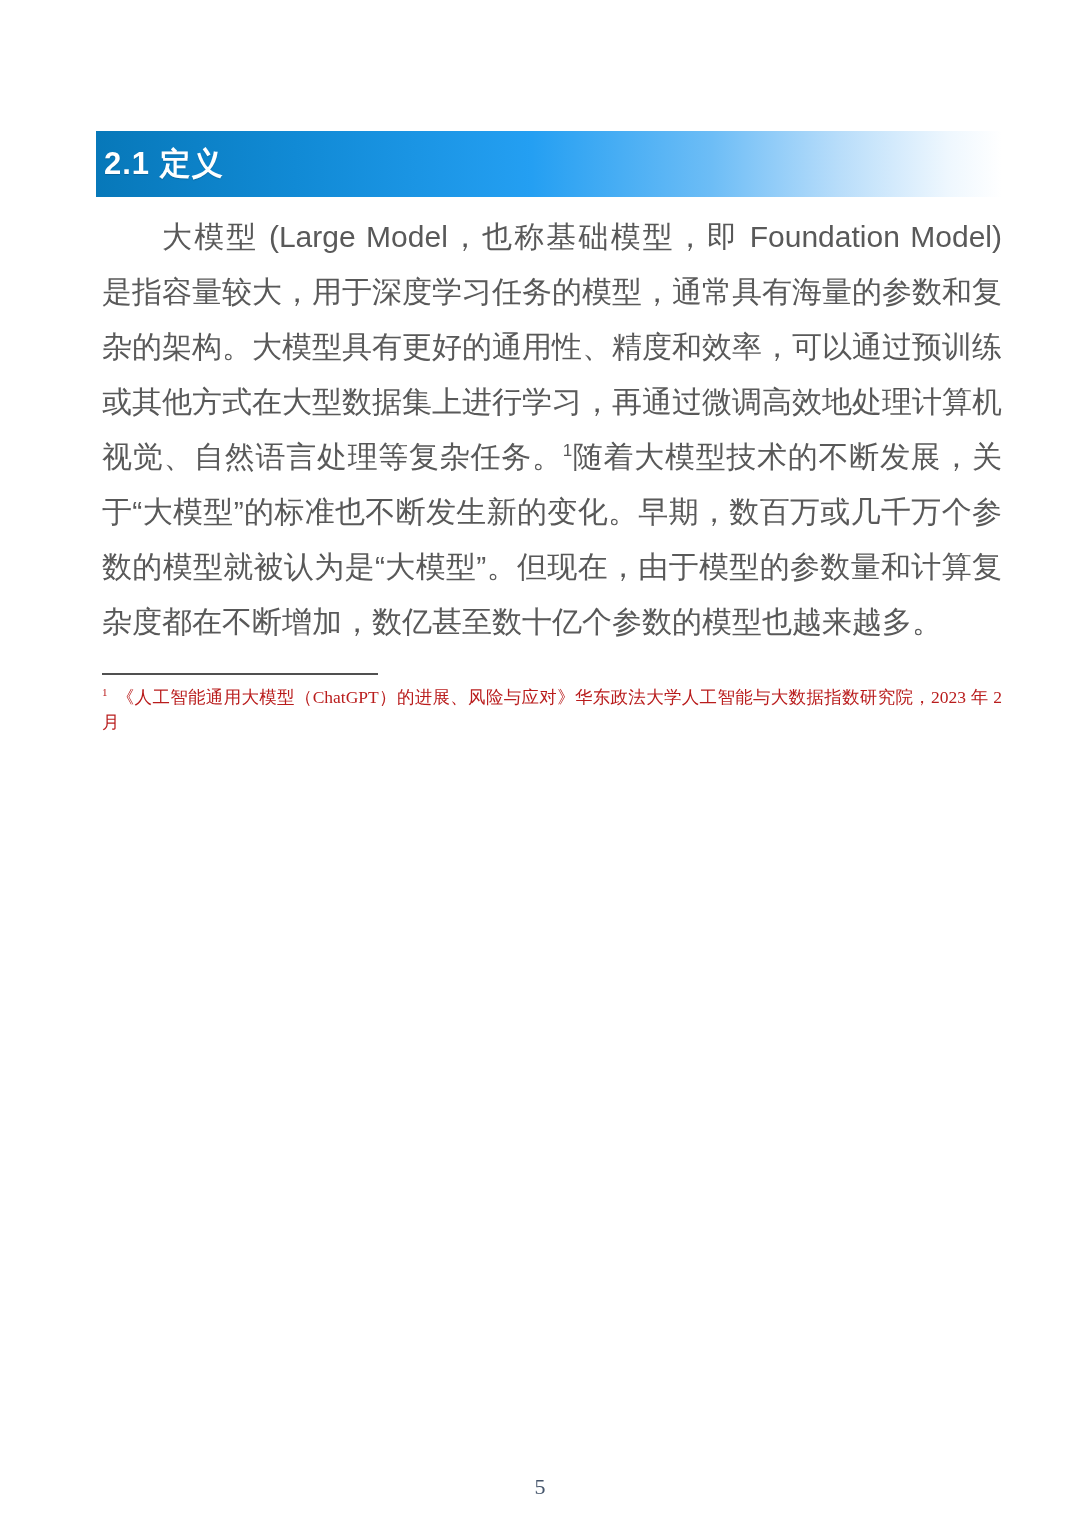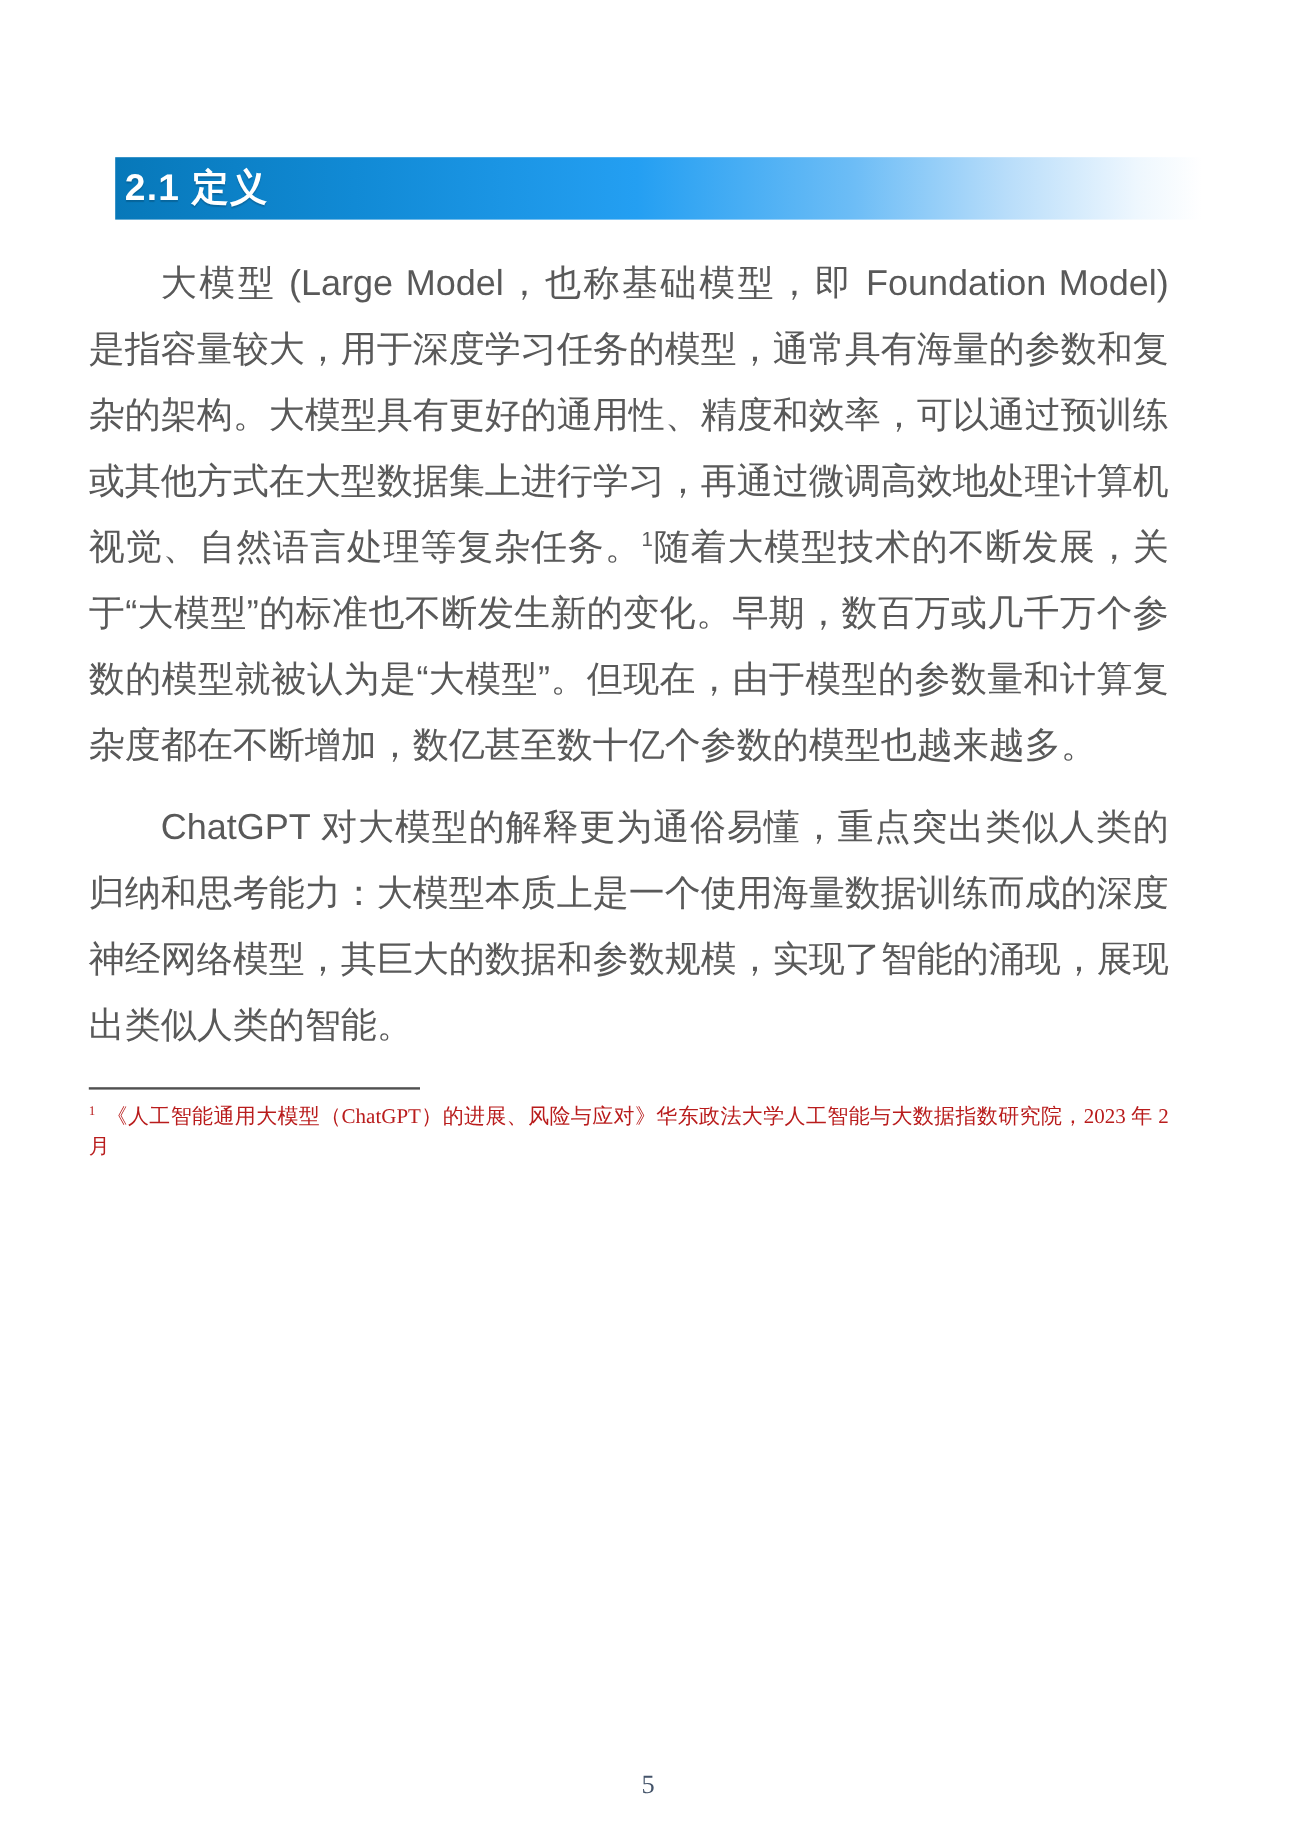--- a/index.html
+++ b/index.html
@@ -16,7 +16,7 @@
     left: 96px;
     top: 131px;
     width: 906px;
-    height: 52px;
+    height: 66px;
     display: flex;
     align-items: center;
     background: linear-gradient(to right,

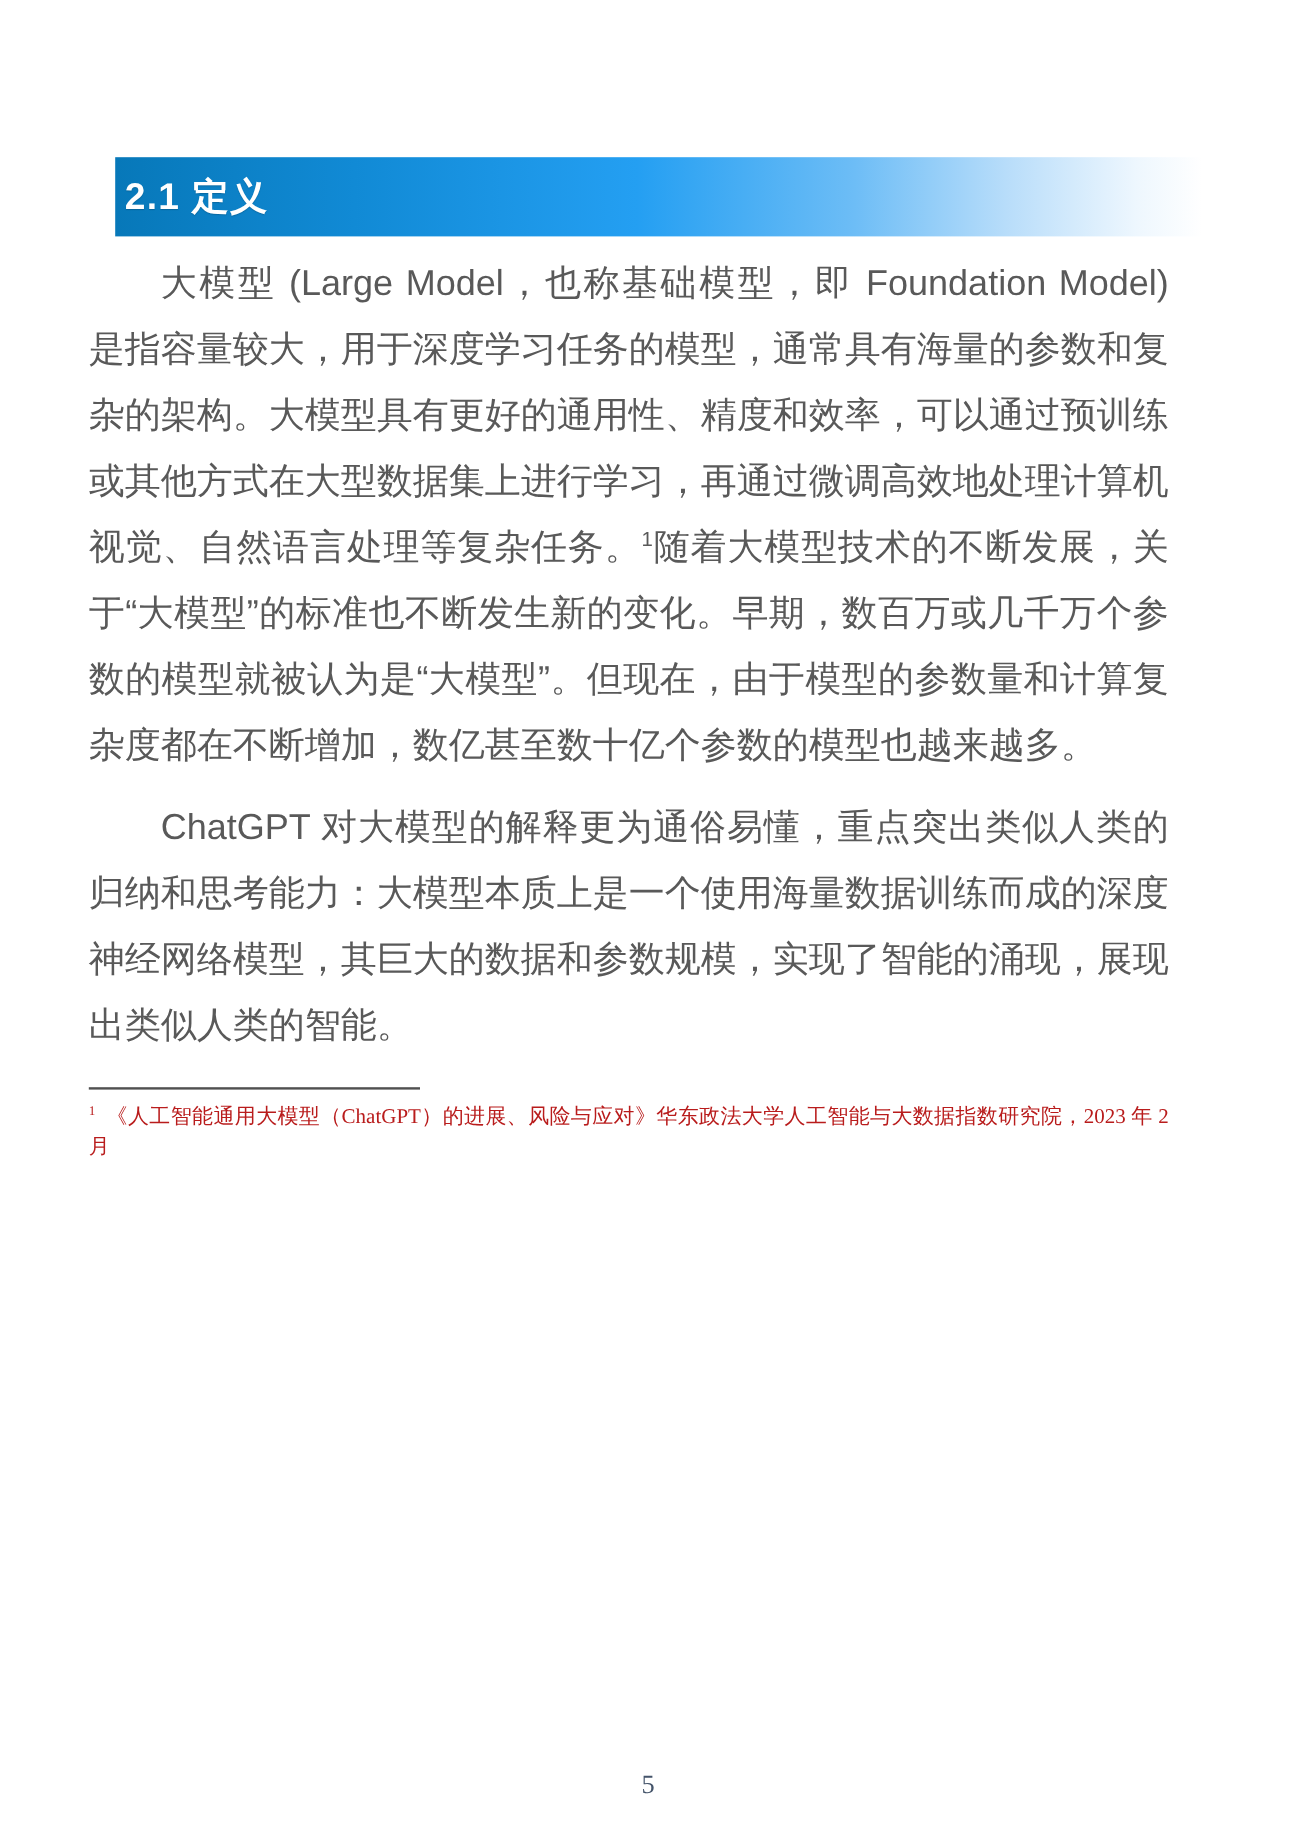--- a/index.html
+++ b/index.html
@@ -39,7 +39,7 @@
   }
   .content {
     position: absolute;
-    left: 74px;
+    left: 102px;
     top: 209px;
     width: 900px;
   }

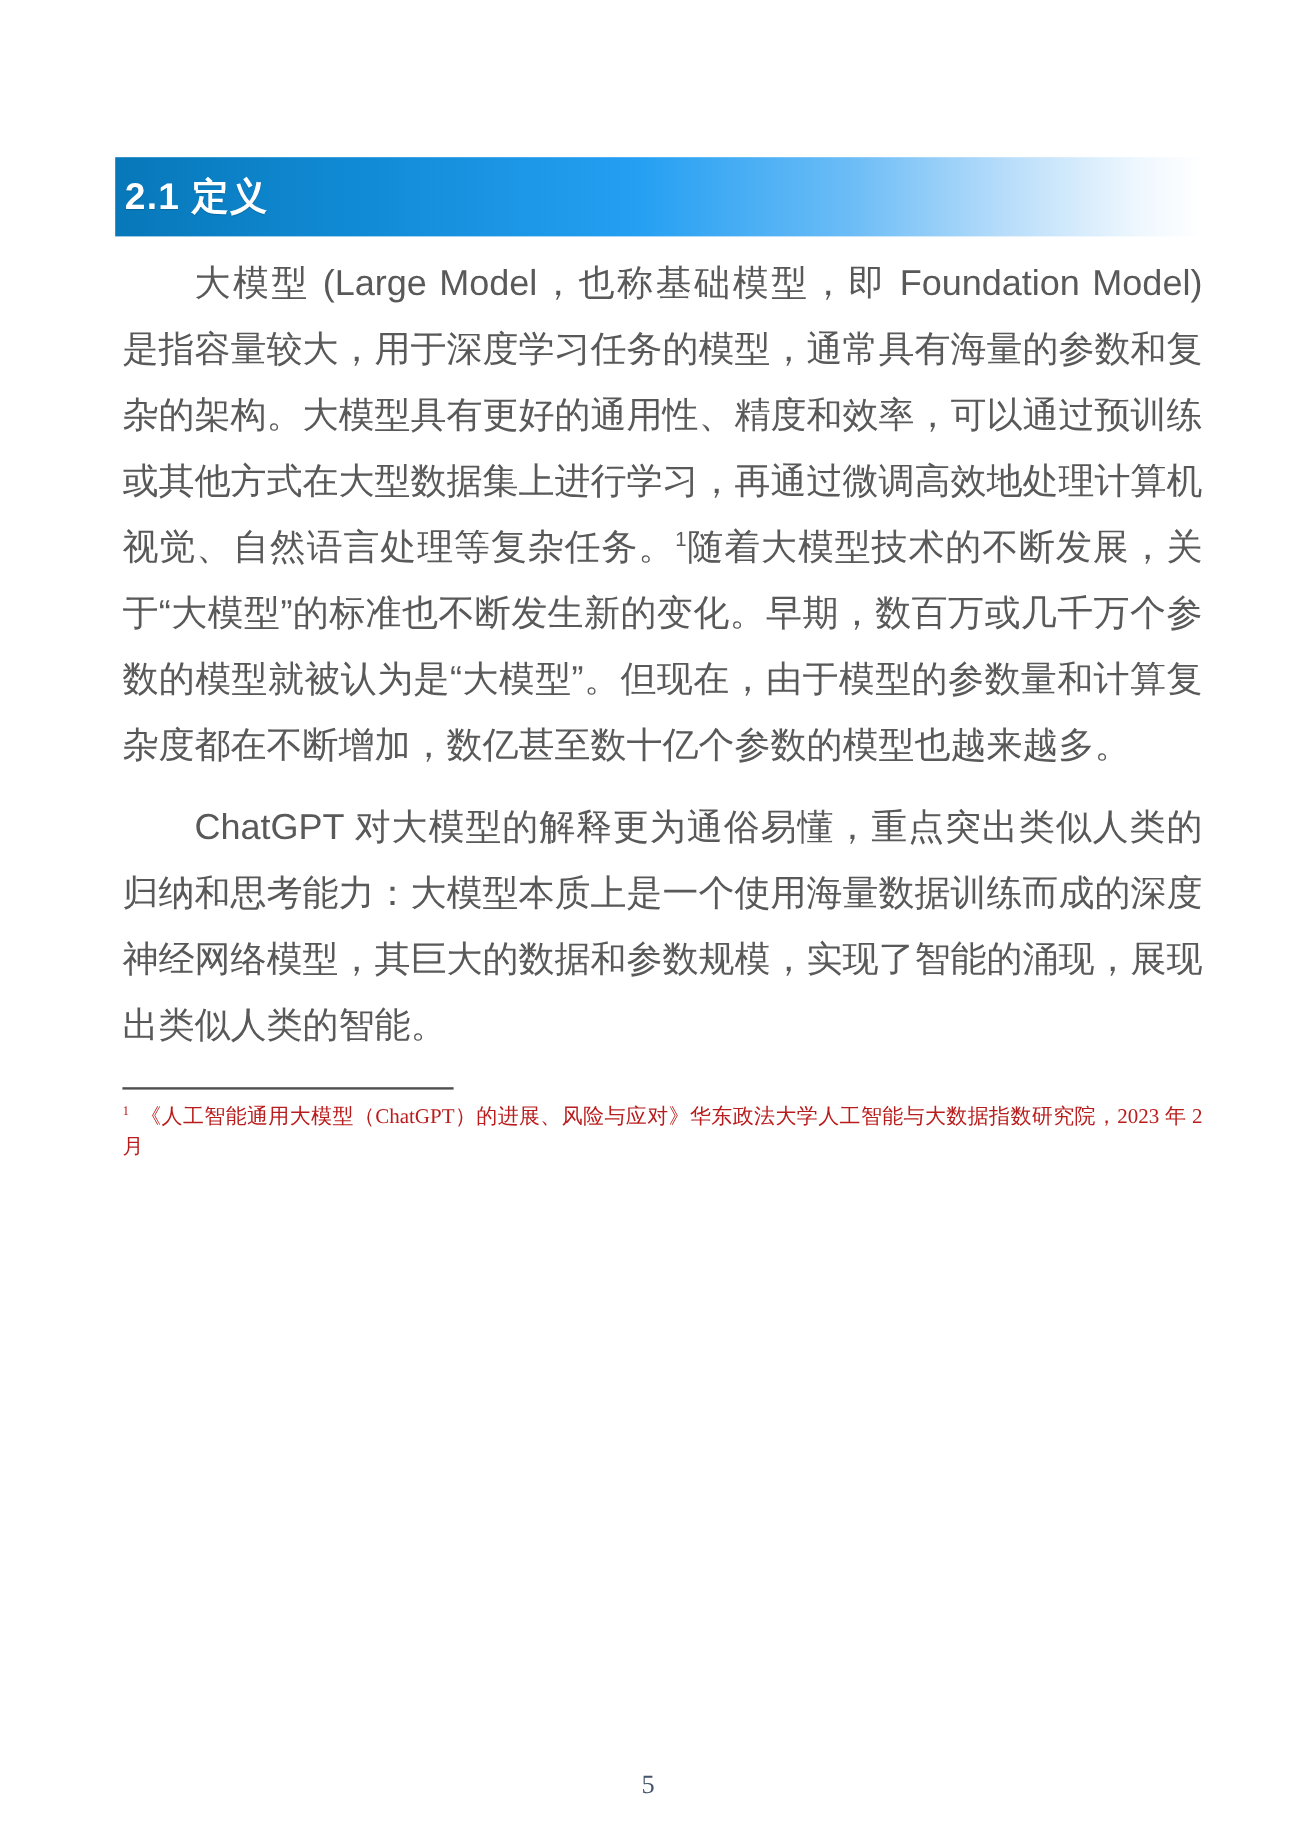--- a/index.html
+++ b/index.html
@@ -101,7 +101,6 @@
 
     <p class="para"><span>大模型 (Large Model，也称基础模型，即 Foundation Model) 是指容量较大，用于深度学习任务的模型，通常具有海量的参数和复杂的架构。大模型具有更好的通用性、精度和效率，可以通过预训练或其他方式在大型数据集上进行学习，再通过微调高效地处理计算机视觉、自然语言处理等复杂任务。</span><sup class="body-sup">1</sup><span>随着大模型技术的不断发展，关于“大模型”的标准也不断发生新的变化。早期，数百万或几千万个参数的模型就被认为是“大模型”。但现在，由于模型的参数量和计算复杂度都在不断增加，数亿甚至数十亿个参数的模型也越来越多。</span></p>
 
-    <p class="para">ChatGPT 对大模型的解释更为通俗易懂，重点突出类似人类的归纳和思考能力：大模型本质上是一个使用海量数据训练而成的深度神经网络模型，其巨大的数据和参数规模，实现了智能的涌现，展现出类似人类的智能。</p>
 
 
     <div class="fn-sep"></div>

